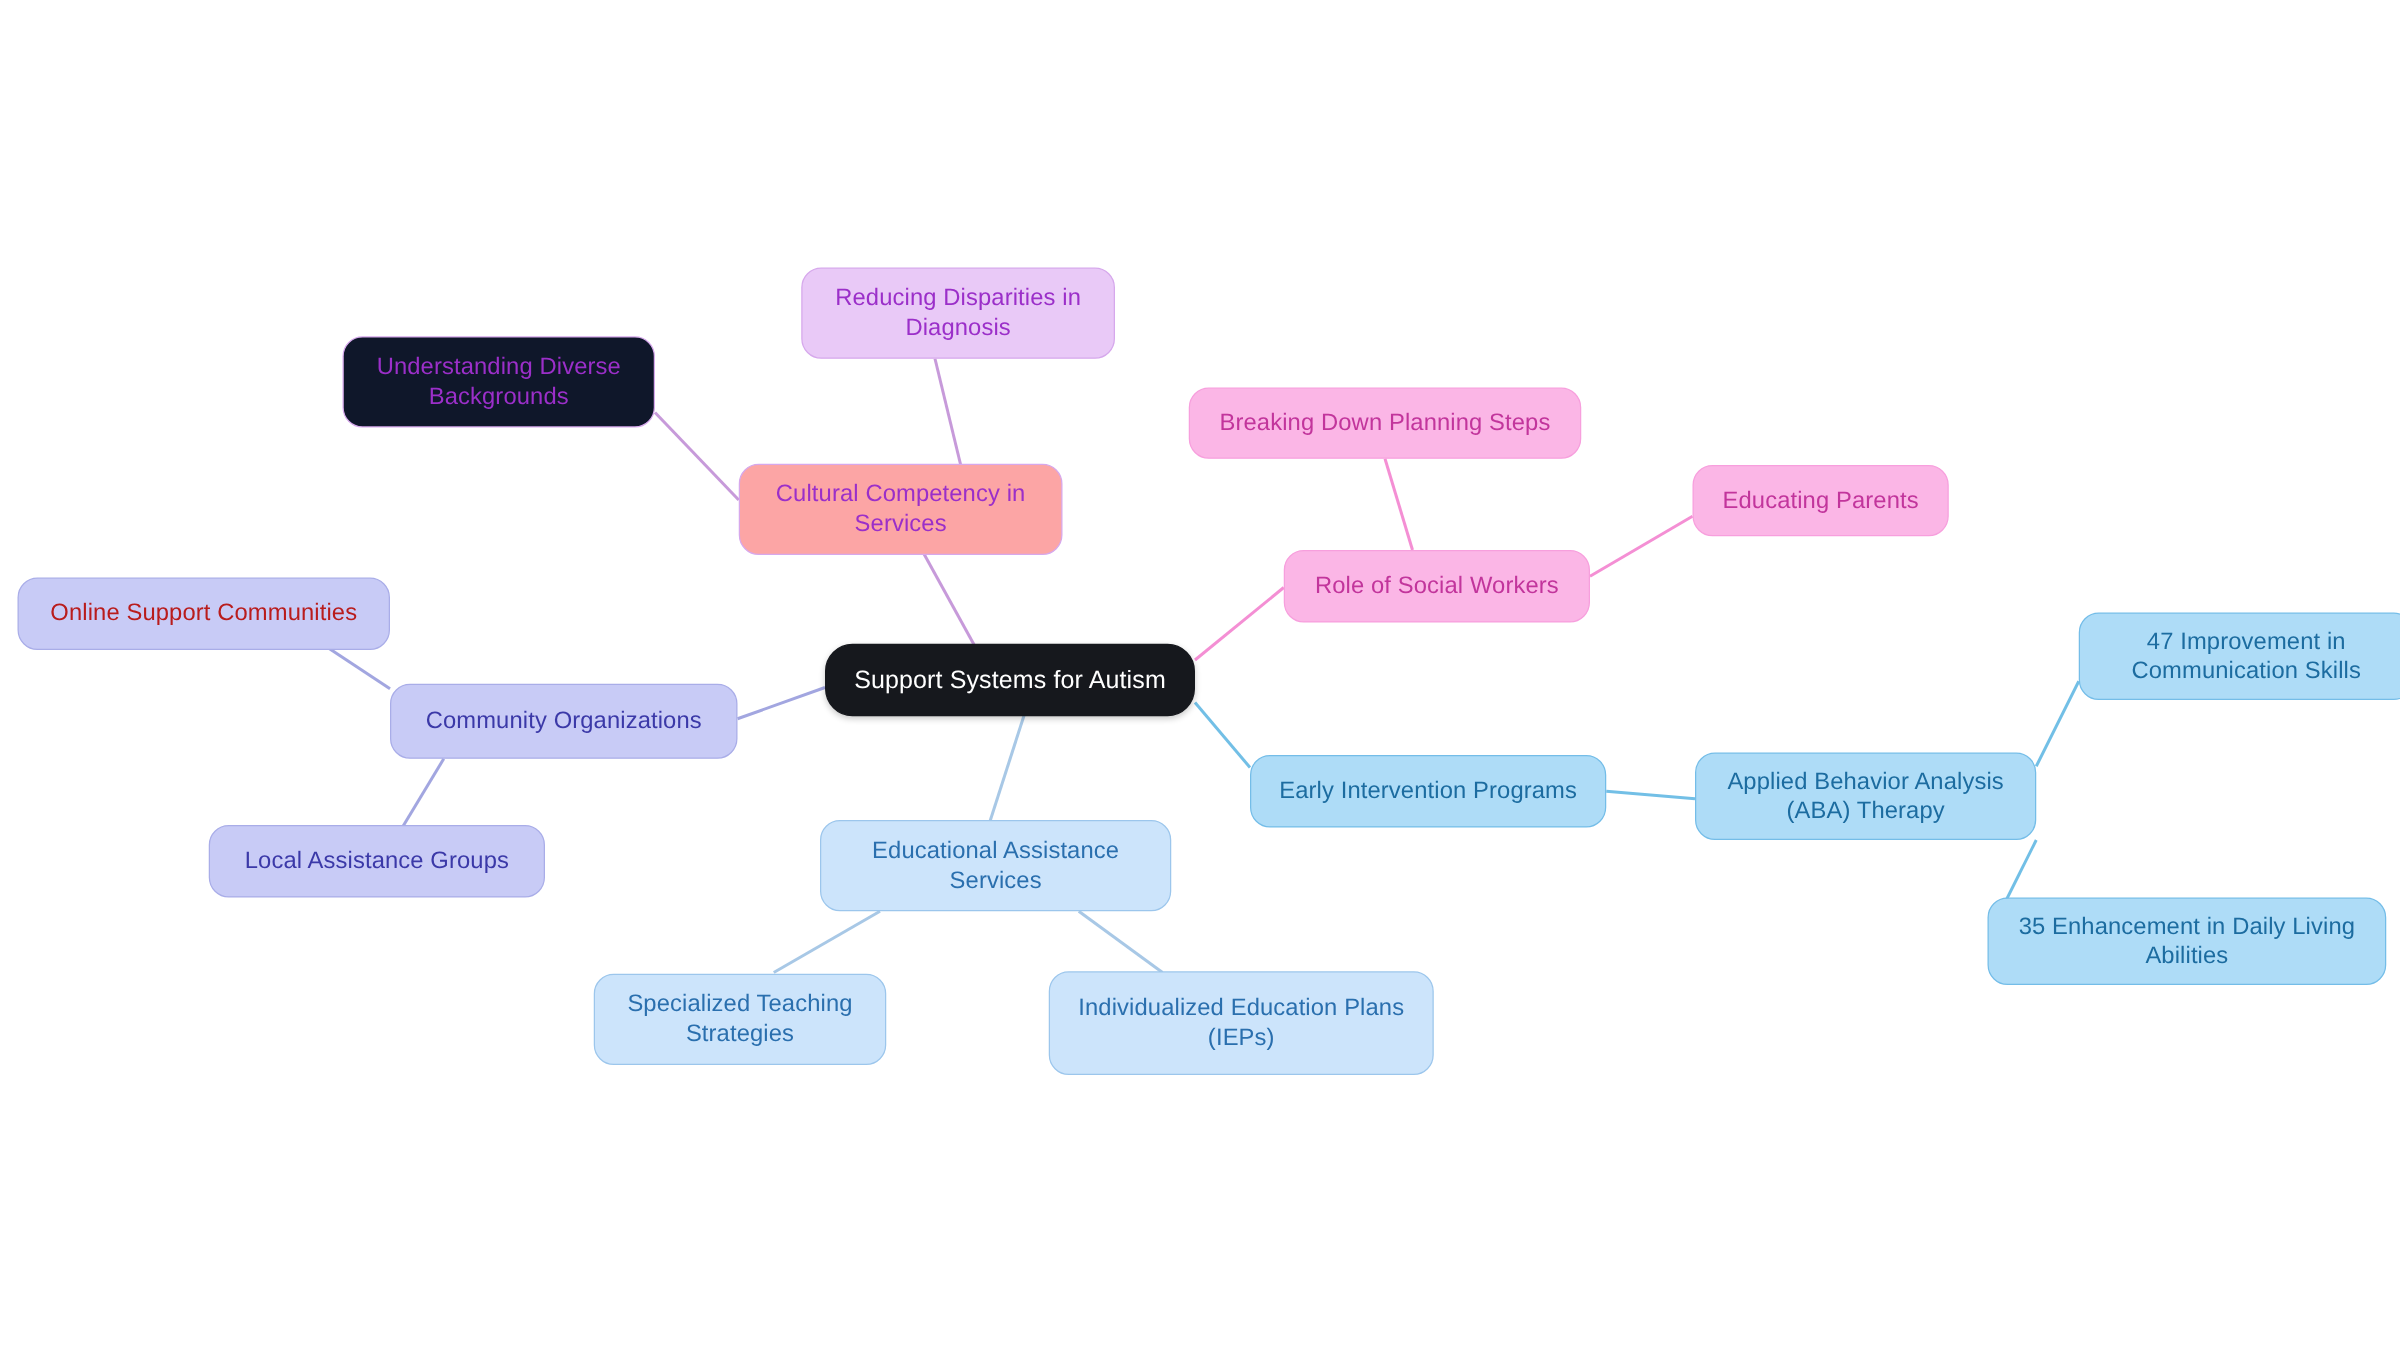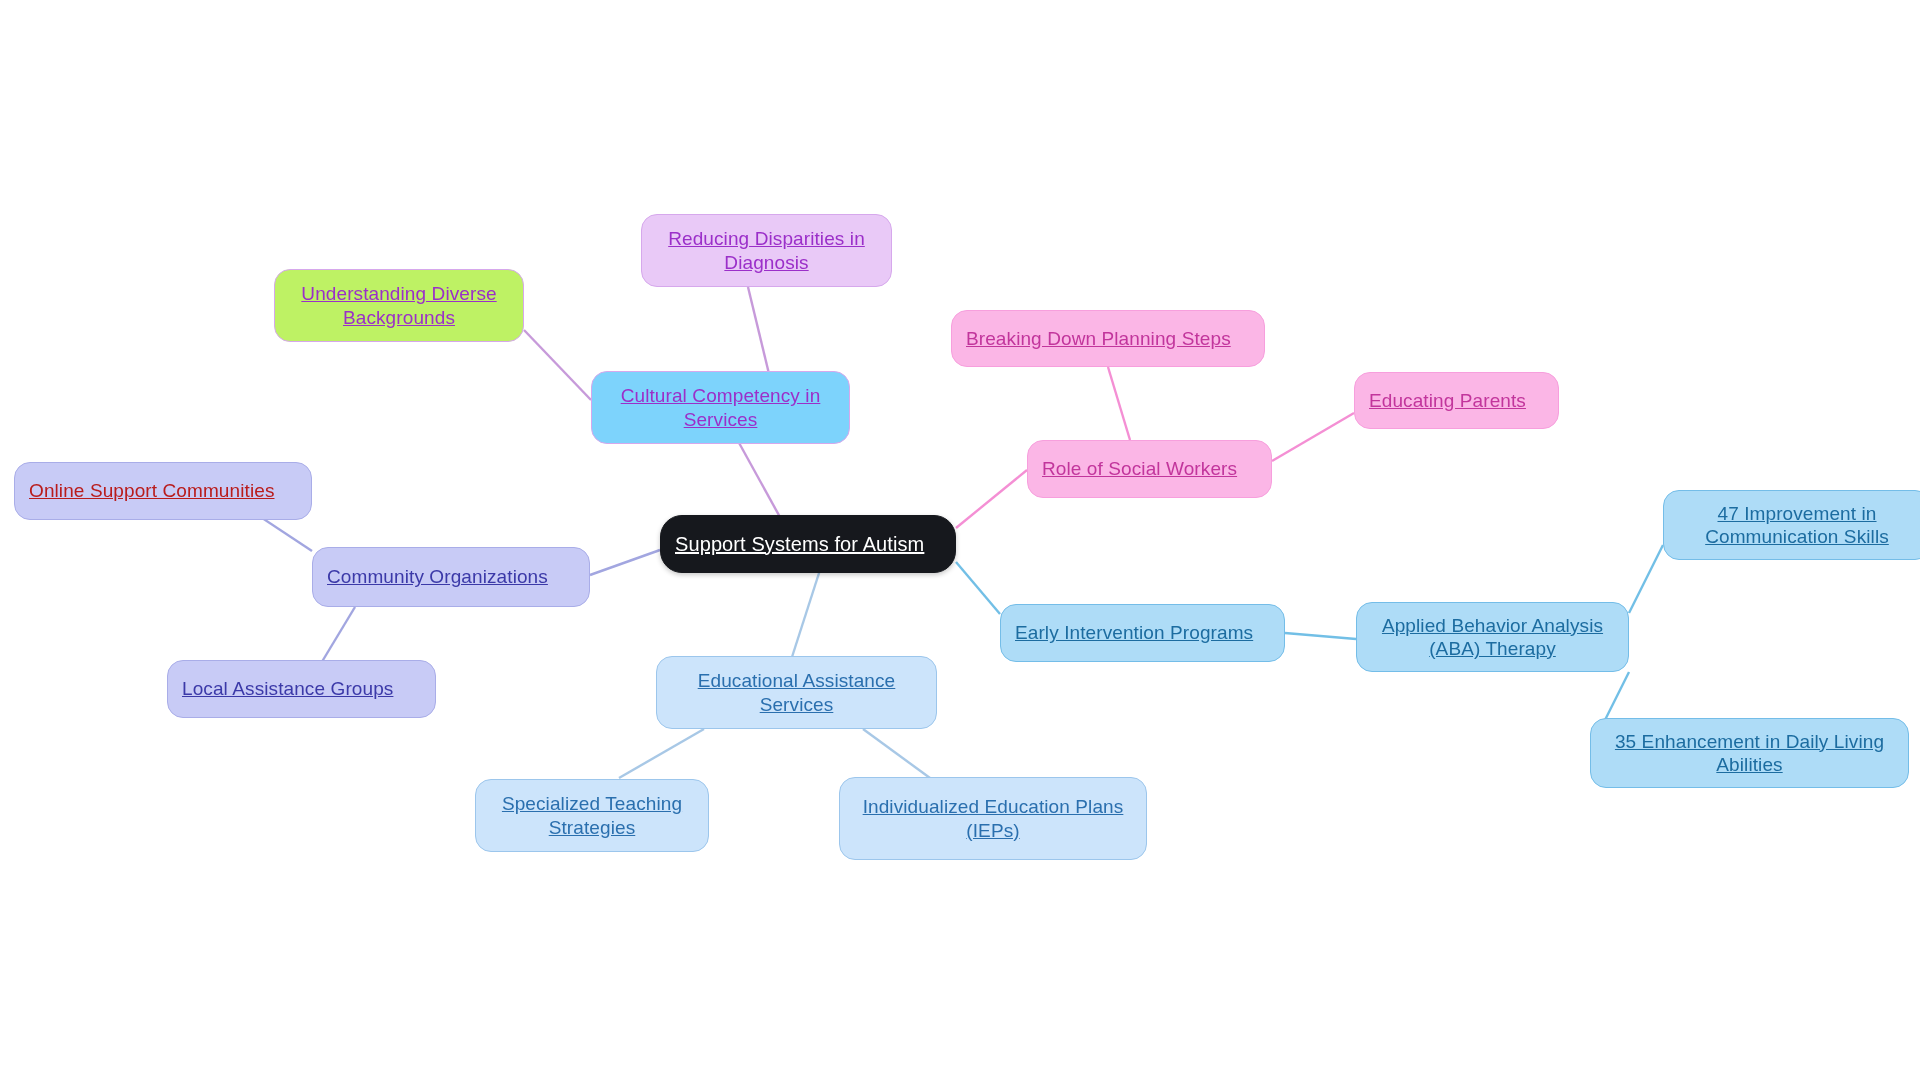--- a/index.html
+++ b/index.html
@@ -31,6 +31,7 @@
     box-sizing: border-box;
     display: flex;
     align-items: center;
+    justify-content: center;
     text-align: center;
     border-radius: 16px;
     border-style: solid;
@@ -39,7 +40,6 @@
     white-space: pre-line;
     padding: 6px 14px;
     letter-spacing: 0.1px;
-    text-decoration: underline;
   }
   .node.root {
     border-radius: 22px;

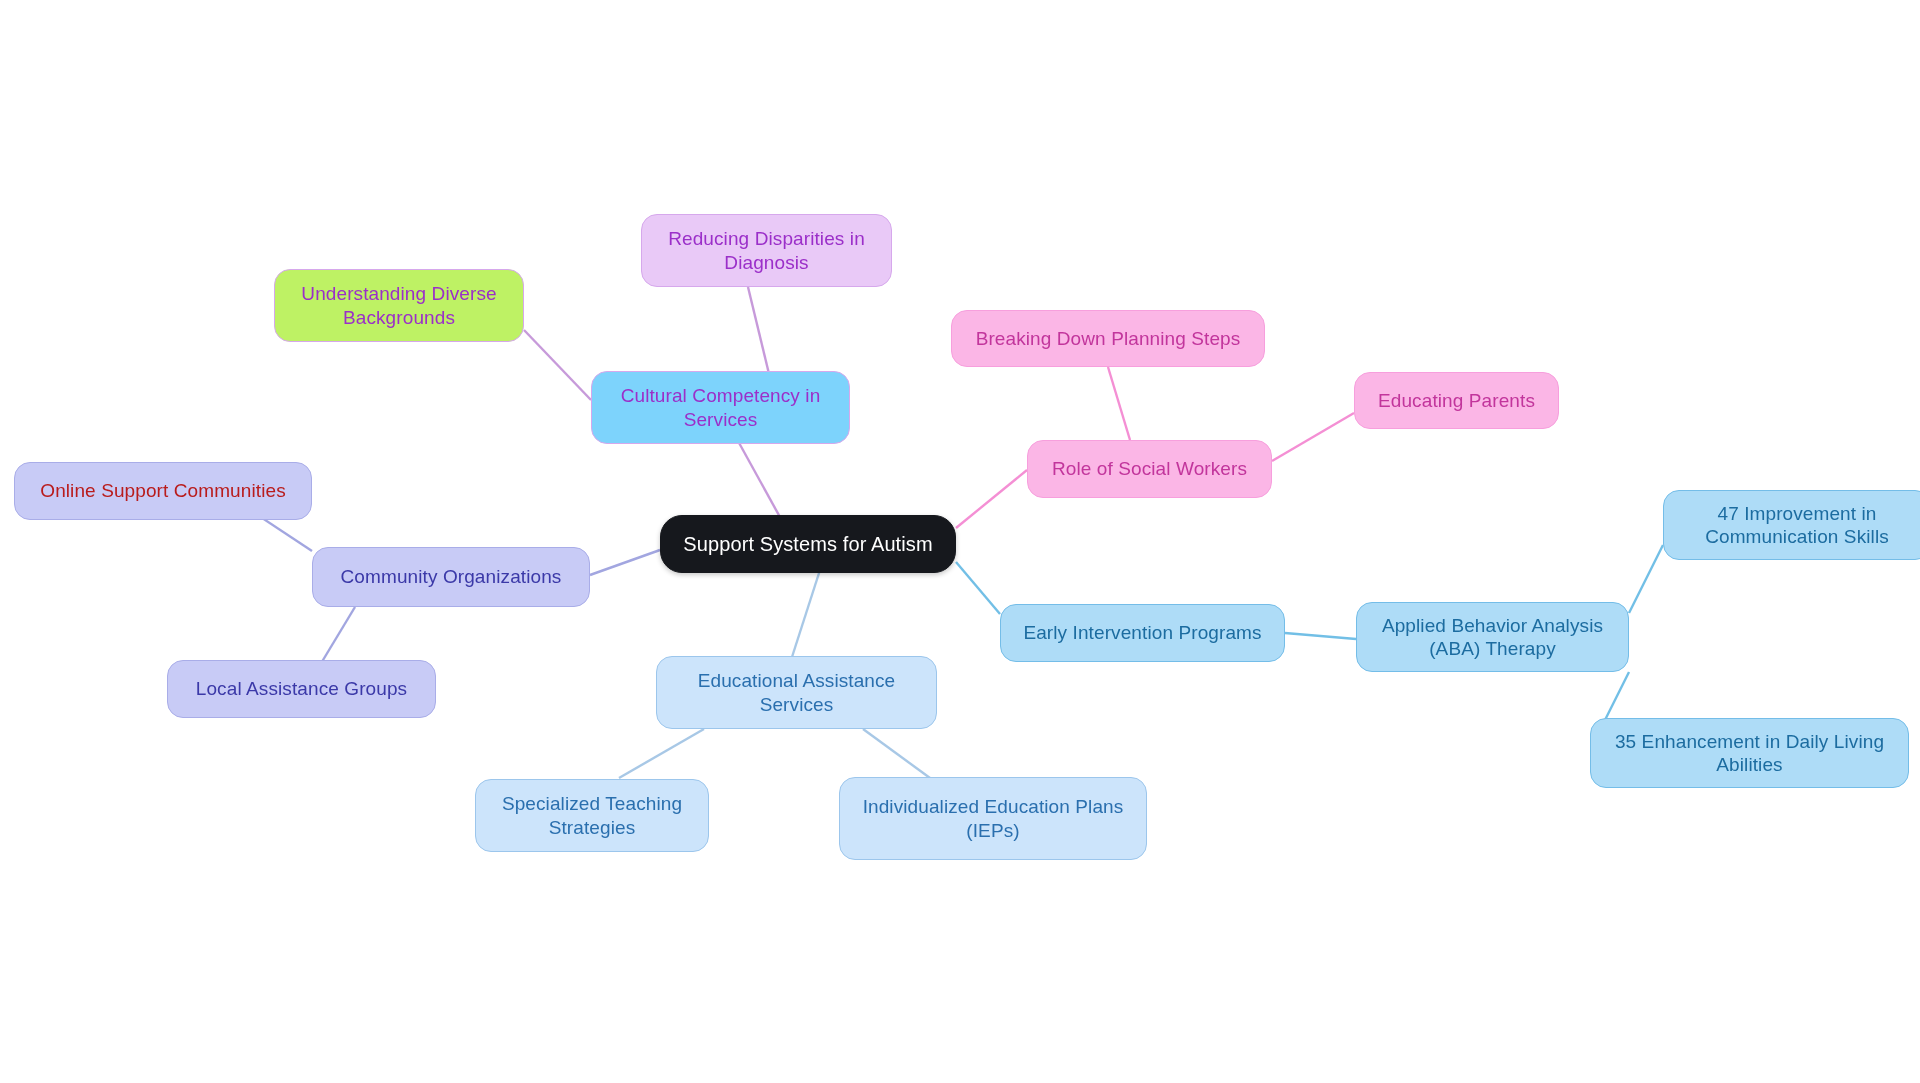--- a/index.html
+++ b/index.html
@@ -96,7 +96,7 @@
   </div>
 
   <div class="node level2" style="left:274px; top:269px; width:250px; height:73px;
-              background:#bef264; border-color:#d6a8ec; color:#9b2fc9;">
+              background:#0f172a; border-color:#d6a8ec; color:#9b2fc9;">
     <span>Understanding Diverse Backgrounds</span>
   </div>
 

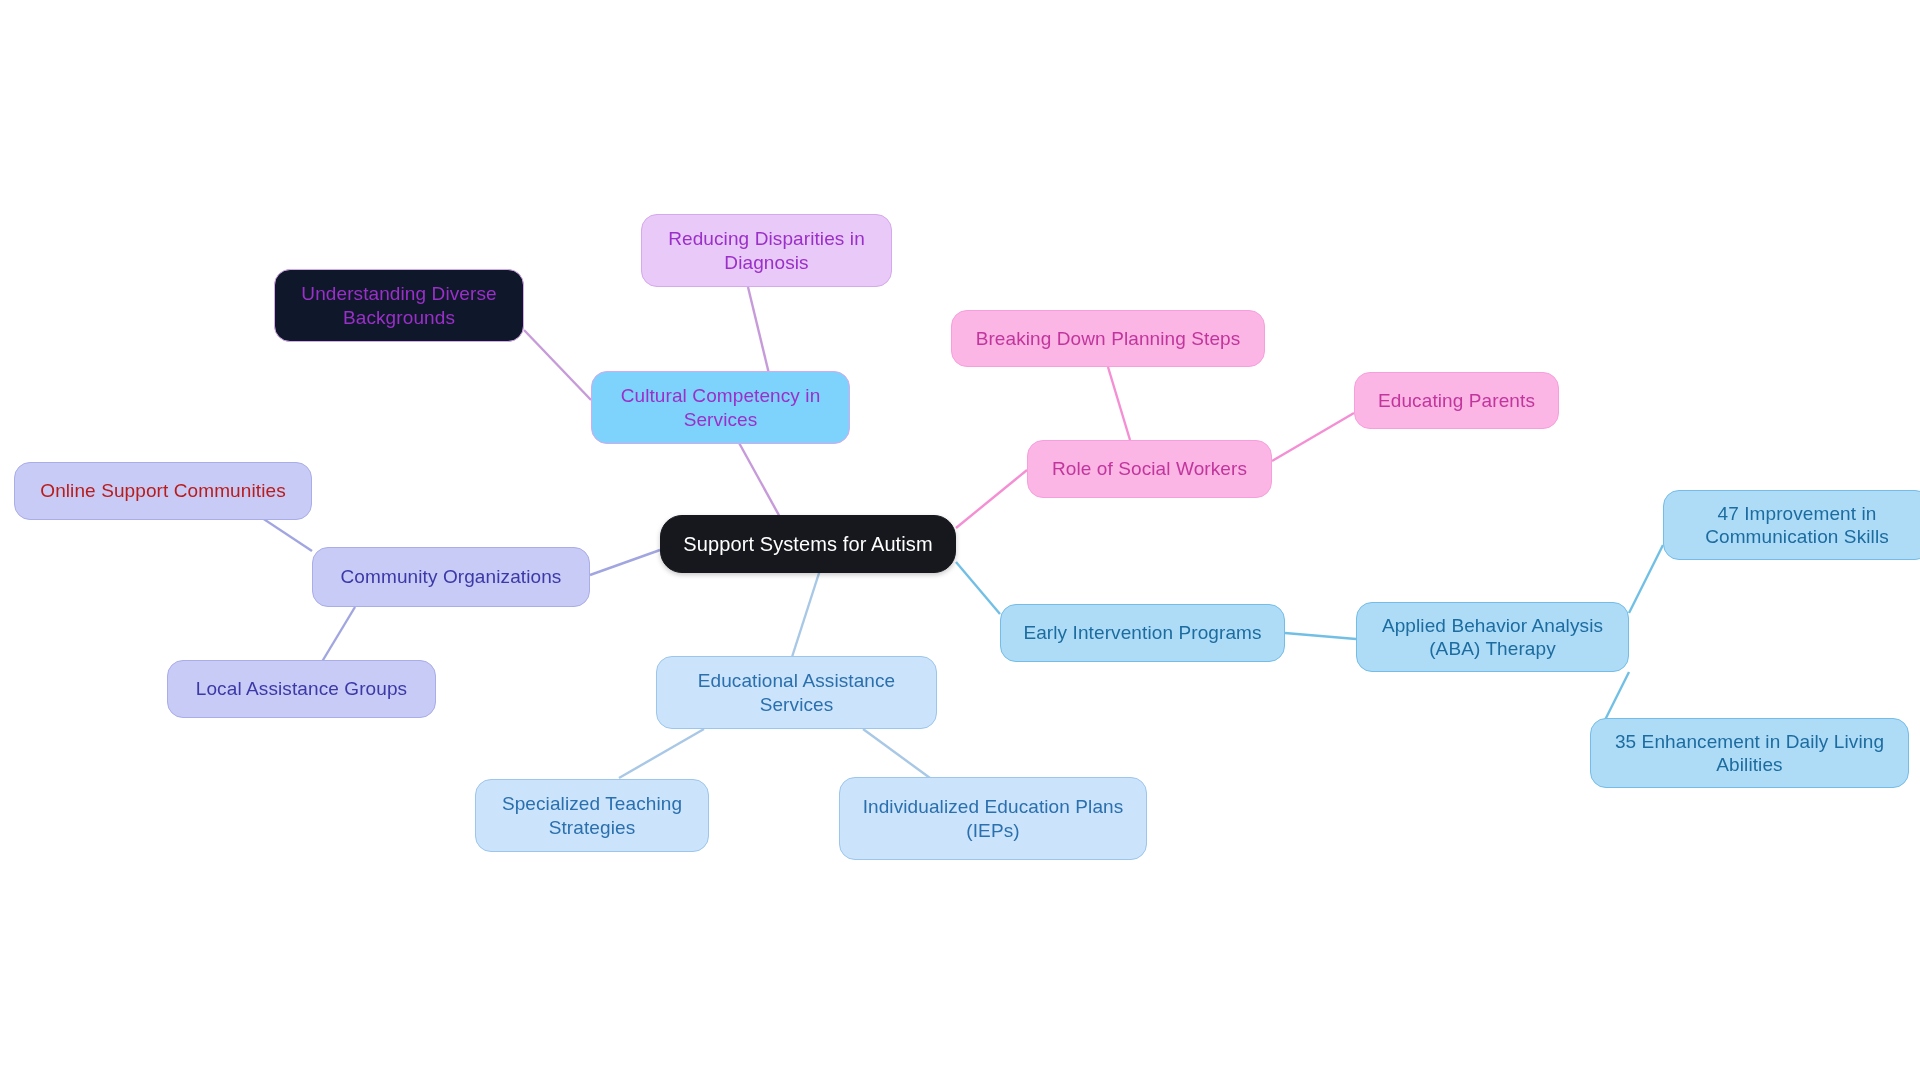--- a/index.html
+++ b/index.html
@@ -86,7 +86,7 @@
   </div>
 
   <div class="node level1" style="left:591px; top:371px; width:259px; height:73px;
-              background:#7dd3fc; border-color:#d6a8ec; color:#9b2fc9;">
+              background:#fca5a5; border-color:#d6a8ec; color:#9b2fc9;">
     <span>Cultural Competency in Services</span>
   </div>
 

